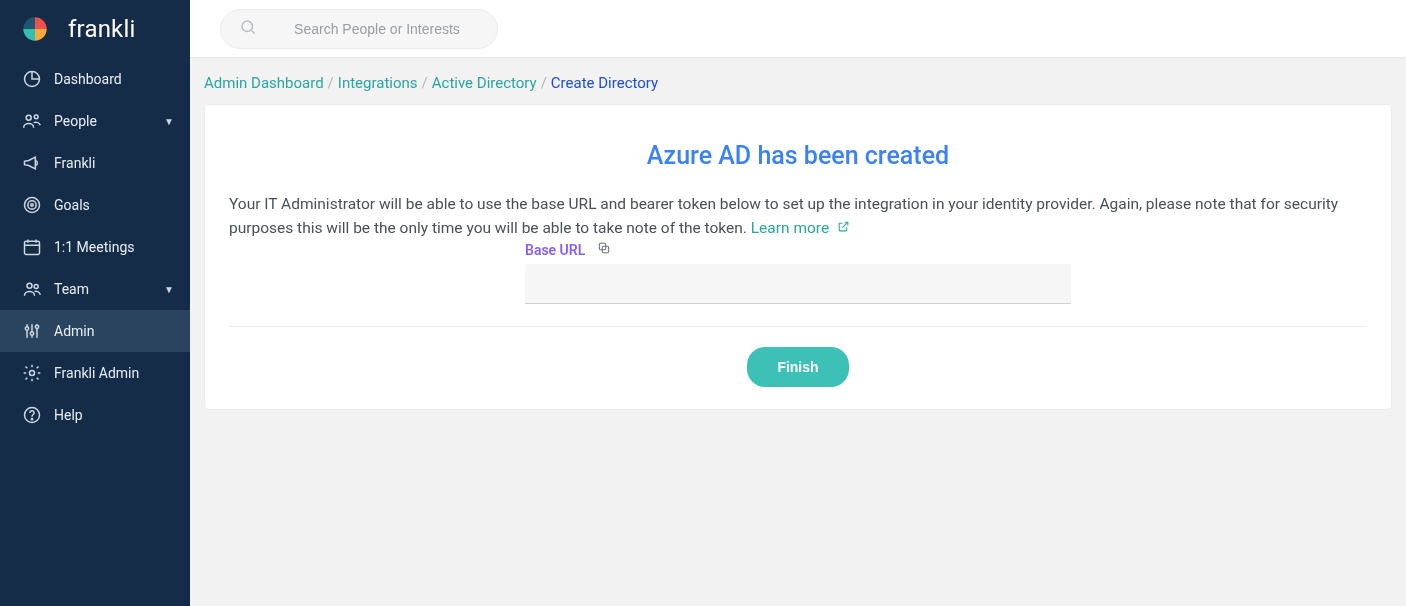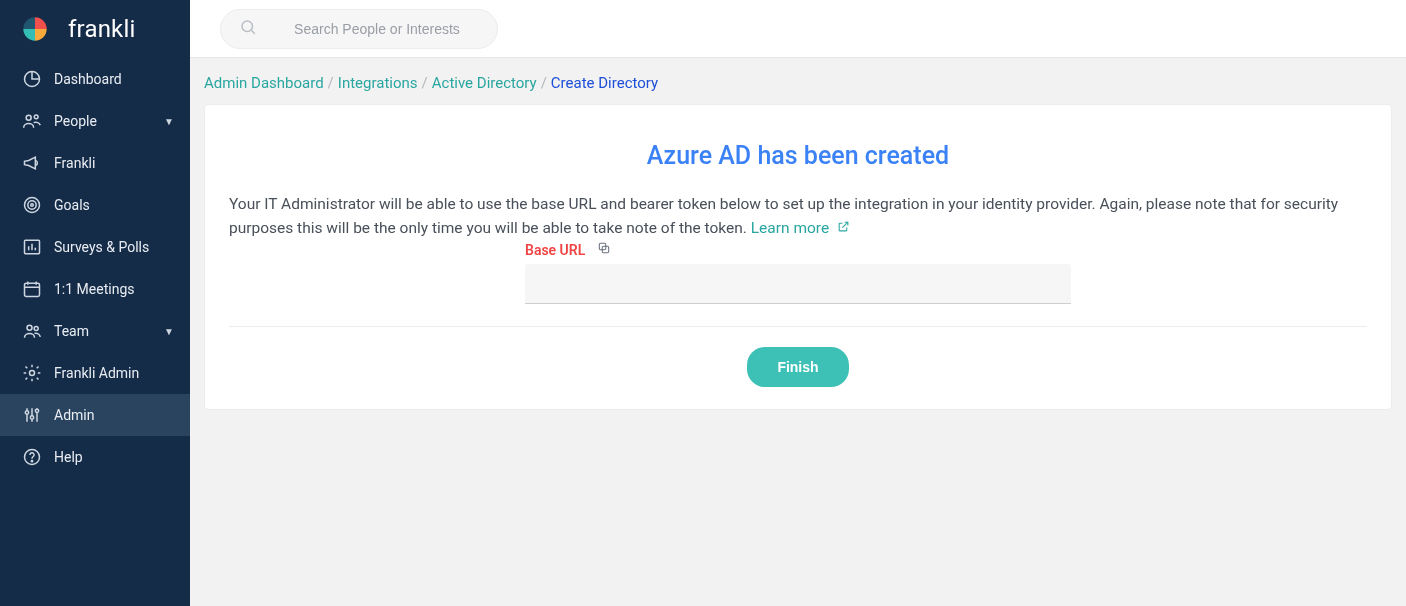--- a/index.html
+++ b/index.html
@@ -242,15 +242,6 @@
       <span class="nav-label">Goals</span>
     </li>
 
-    <li class="nav-item">
-      <span class="nav-icon">
-        <svg viewBox="0 0 24 24" width="20" height="20" fill="none" stroke="currentColor" stroke-width="1.8">
-          <rect x="3" y="4" width="18" height="16" rx="1"></rect>
-          <path d="M8 16v-5M12 16V8M16 16v-3"></path>
-        </svg>
-      </span>
-      <span class="nav-label">Surveys &amp; Polls</span>
-    </li>
 
     <li class="nav-item">
       <span class="nav-icon">

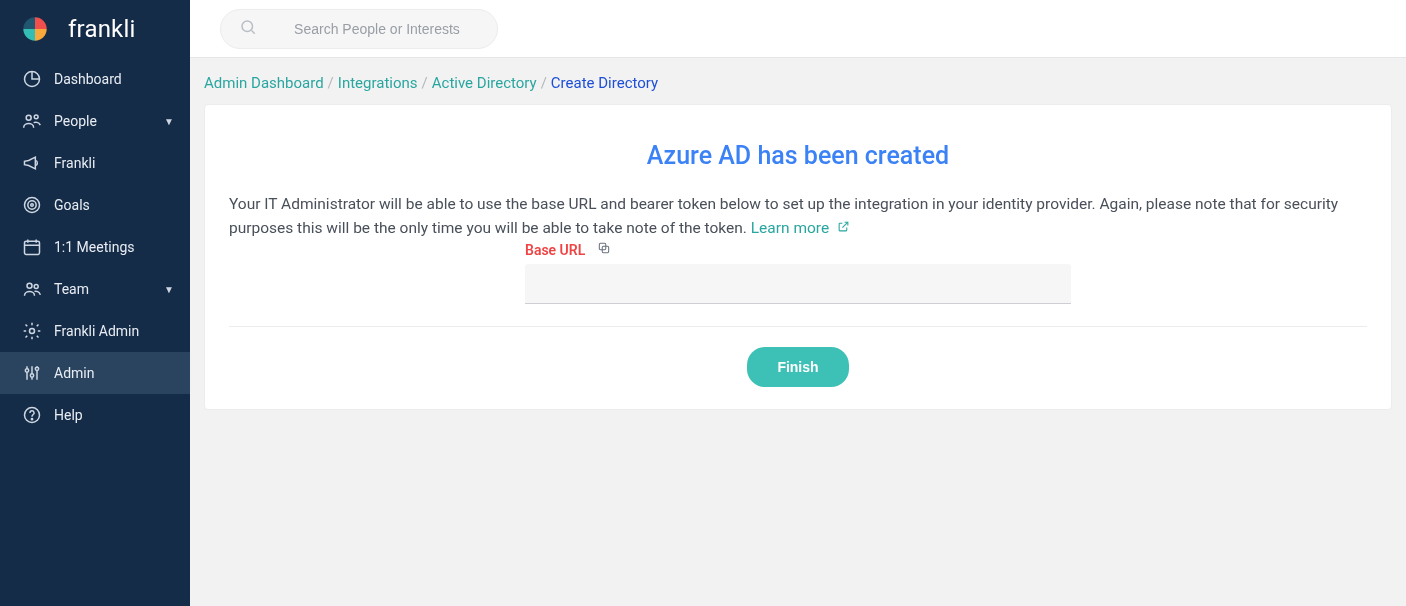--- a/index.html
+++ b/index.html
@@ -142,7 +142,7 @@
     display: flex;
     align-items: center;
     gap: 12px;
-    color: #ef4444;
+    color: #8b5cf6;
     font-size: 14px;
     font-weight: 600;
     margin-bottom: 6px;

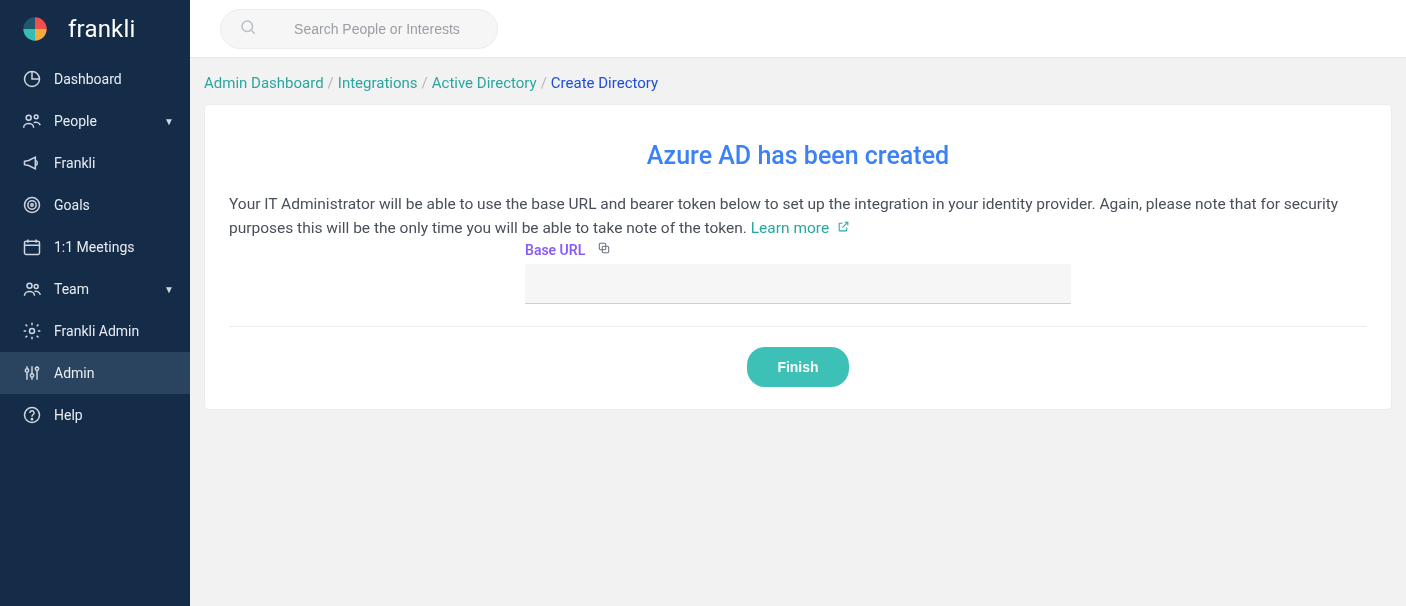--- a/index.html
+++ b/index.html
@@ -267,16 +267,6 @@
       <span class="nav-caret">▼</span>
     </li>
 
-    <li class="nav-item">
-      <span class="nav-icon">
-        <svg viewBox="0 0 24 24" width="20" height="20" fill="none" stroke="currentColor" stroke-width="1.8">
-          <circle cx="12" cy="12" r="3"></circle>
-          <path d="M12 2v3M12 19v3M4.2 4.2l2.1 2.1M17.7 17.7l2.1 2.1M2 12h3M19 12h3M4.2 19.8l2.1-2.1M17.7 6.3l2.1-2.1"></path>
-        </svg>
-      </span>
-      <span class="nav-label">Frankli Admin</span>
-    </li>
-
     <li class="nav-item active">
       <span class="nav-icon">
         <svg viewBox="0 0 24 24" width="20" height="20" fill="none" stroke="currentColor" stroke-width="1.8">
@@ -287,6 +277,16 @@
         </svg>
       </span>
       <span class="nav-label">Admin</span>
+    </li>
+
+    <li class="nav-item">
+      <span class="nav-icon">
+        <svg viewBox="0 0 24 24" width="20" height="20" fill="none" stroke="currentColor" stroke-width="1.8">
+          <circle cx="12" cy="12" r="3"></circle>
+          <path d="M12 2v3M12 19v3M4.2 4.2l2.1 2.1M17.7 17.7l2.1 2.1M2 12h3M19 12h3M4.2 19.8l2.1-2.1M17.7 6.3l2.1-2.1"></path>
+        </svg>
+      </span>
+      <span class="nav-label">Frankli Admin</span>
     </li>
 
     <li class="nav-item">

